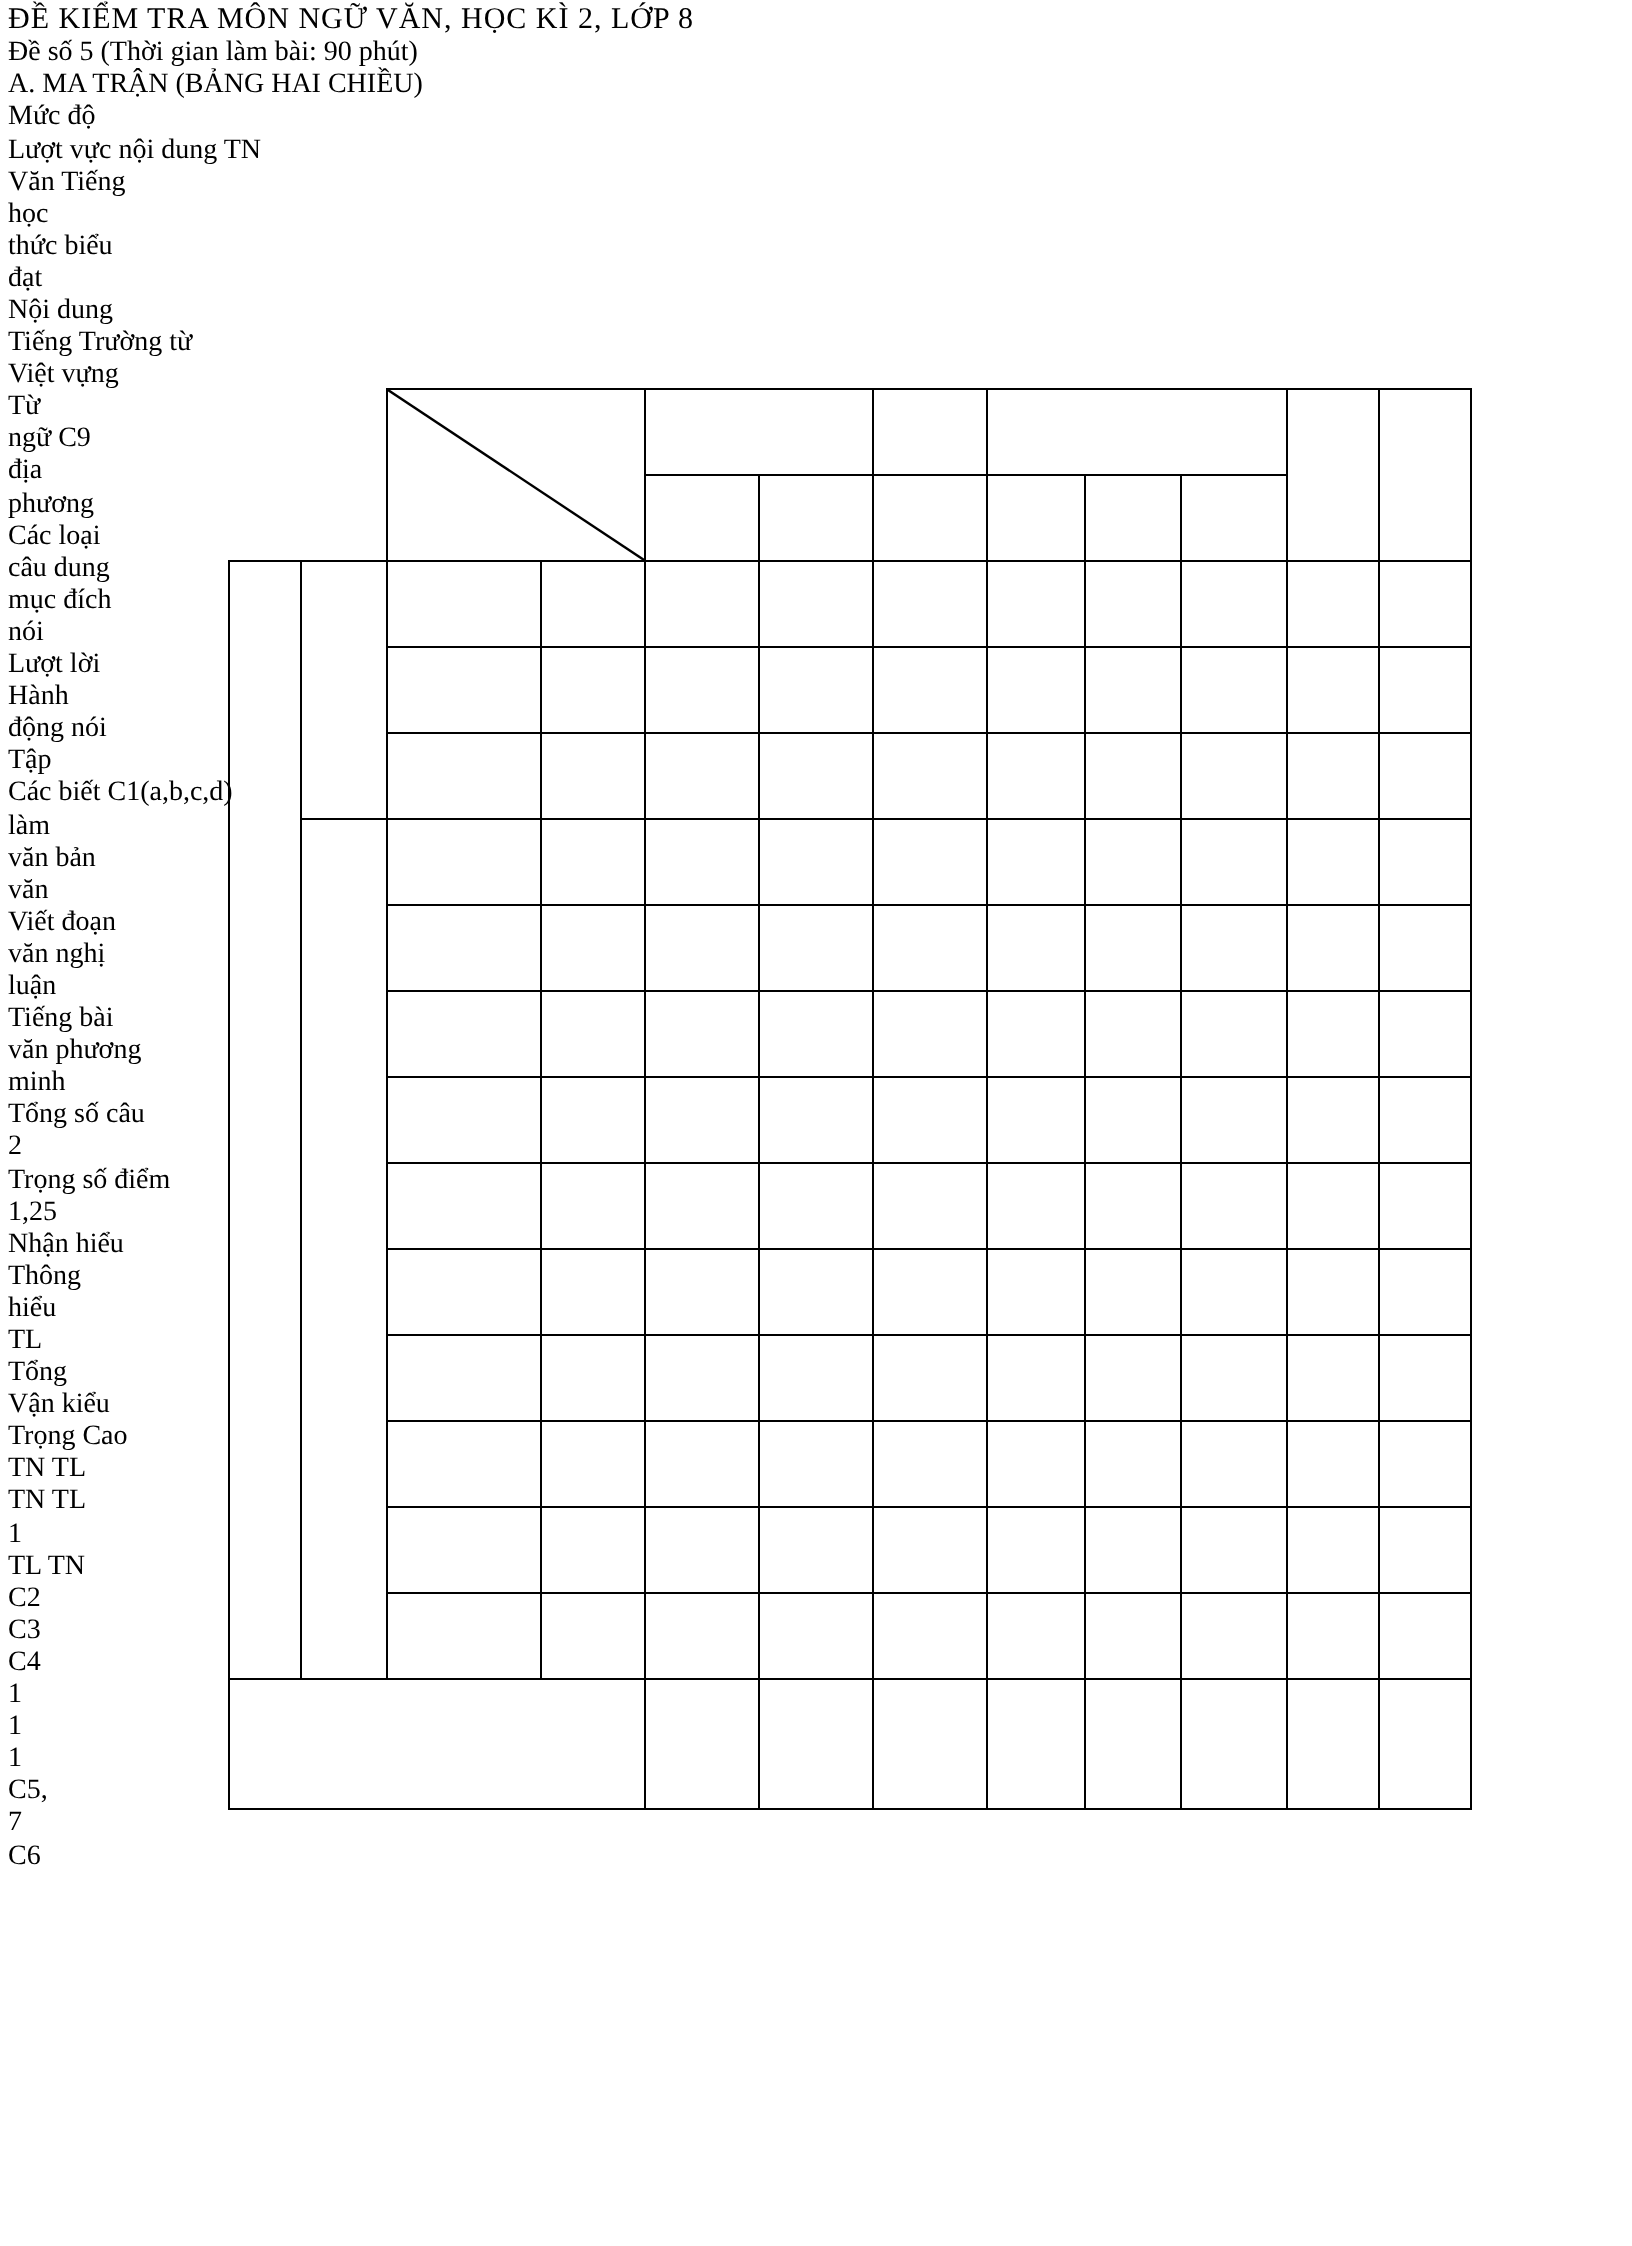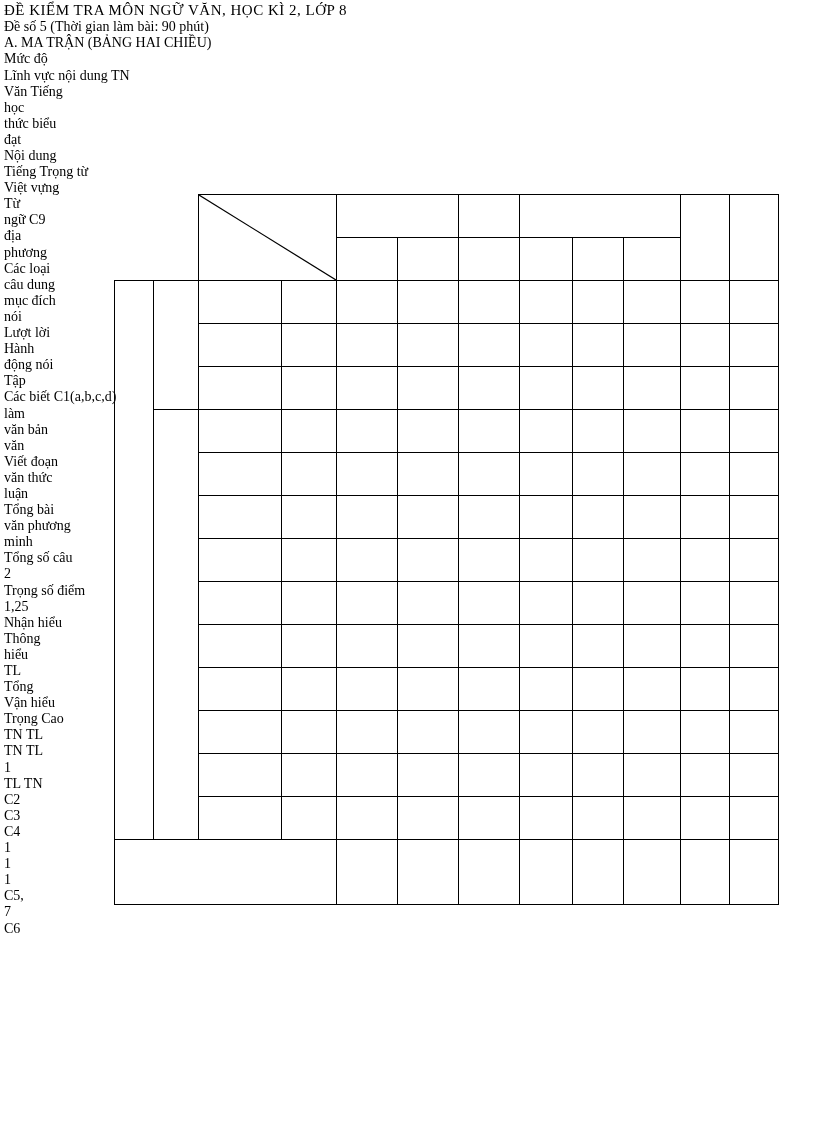--- a/index.html
+++ b/index.html
@@ -4,7 +4,7 @@
 <style>
   html,body{margin:0;padding:0;background:#fff;color:#000;
     font-family:"Times New Roman",serif;font-size:14px;line-height:1.15;}
-  .page{position:relative;width:816px;height:1123px;border-radius:14px;}
+  .page{position:relative;width:736px;height:1123px;border-radius:14px;}
   .left-text{position:absolute;left:4px;top:2px;width:200px;}
   .left-text div{white-space:nowrap;}
   .title{font-size:15px;letter-spacing:0.5px;}

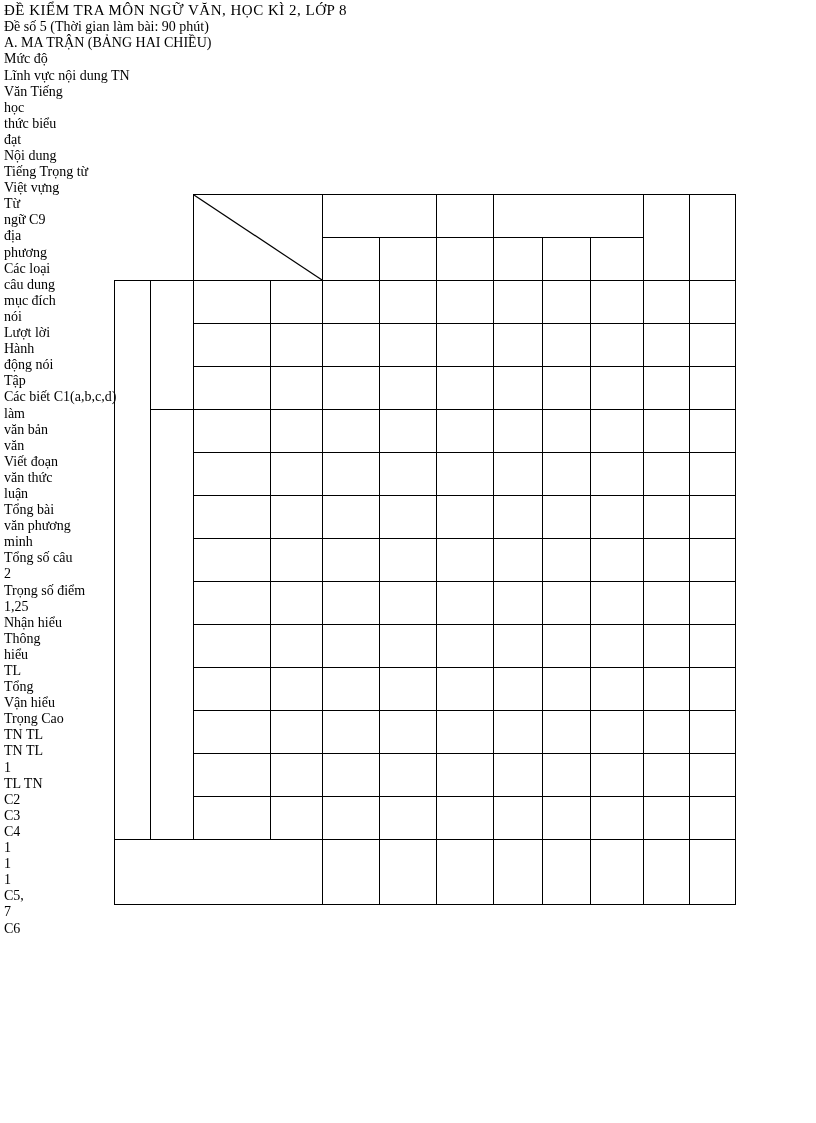--- a/index.html
+++ b/index.html
@@ -37,7 +37,7 @@
   <div>A. MA TRẬN (BẢNG HAI CHIỀU)</div>
 
   <div>Mức độ</div>
-  <div>Lĩnh vực nội dung TN</div>
+  <div>Lượt vực nội dung TN</div>
   <div>Văn Tiếng</div>
   <div>học</div>
   <div>thức biểu</div>

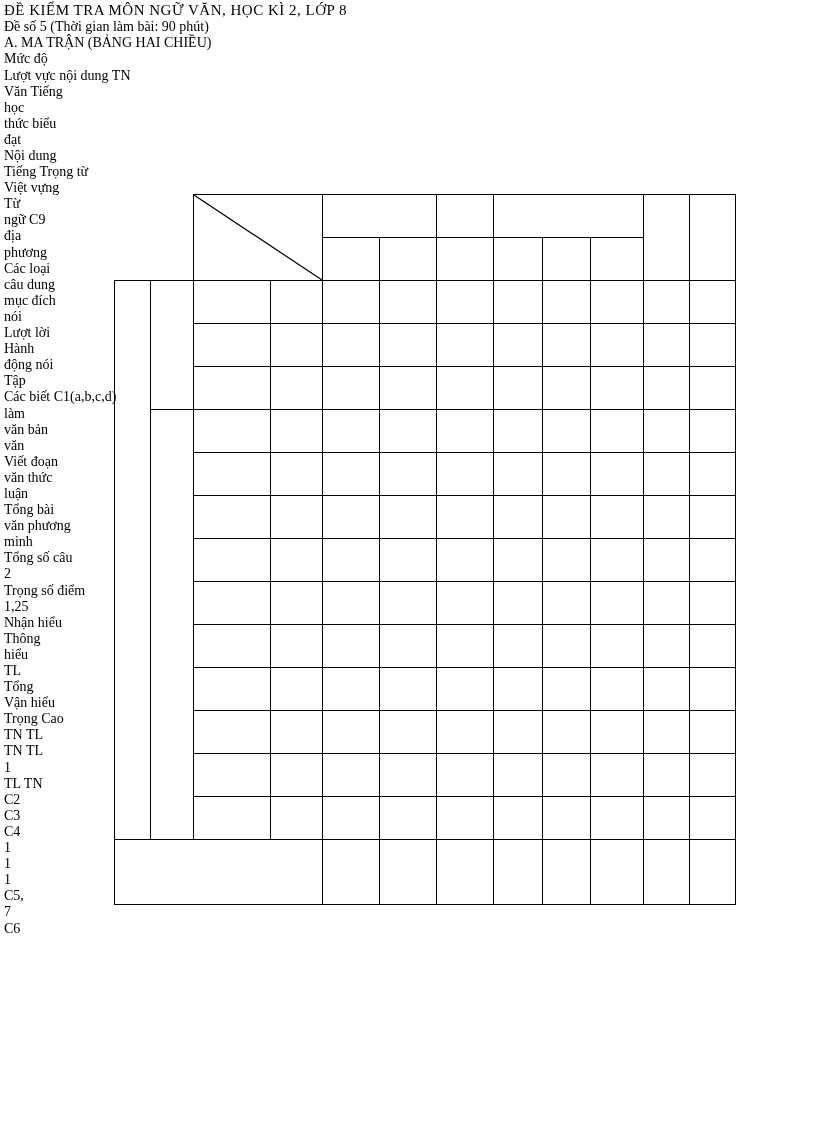--- a/index.html
+++ b/index.html
@@ -43,7 +43,7 @@
   <div>thức biểu</div>
   <div>đạt</div>
   <div>Nội dung</div>
-  <div>Tiếng Trọng từ</div>
+  <div>Tiếng Trường từ</div>
   <div>Việt vựng</div>
   <div>Từ</div>
   <div>ngữ C9</div>

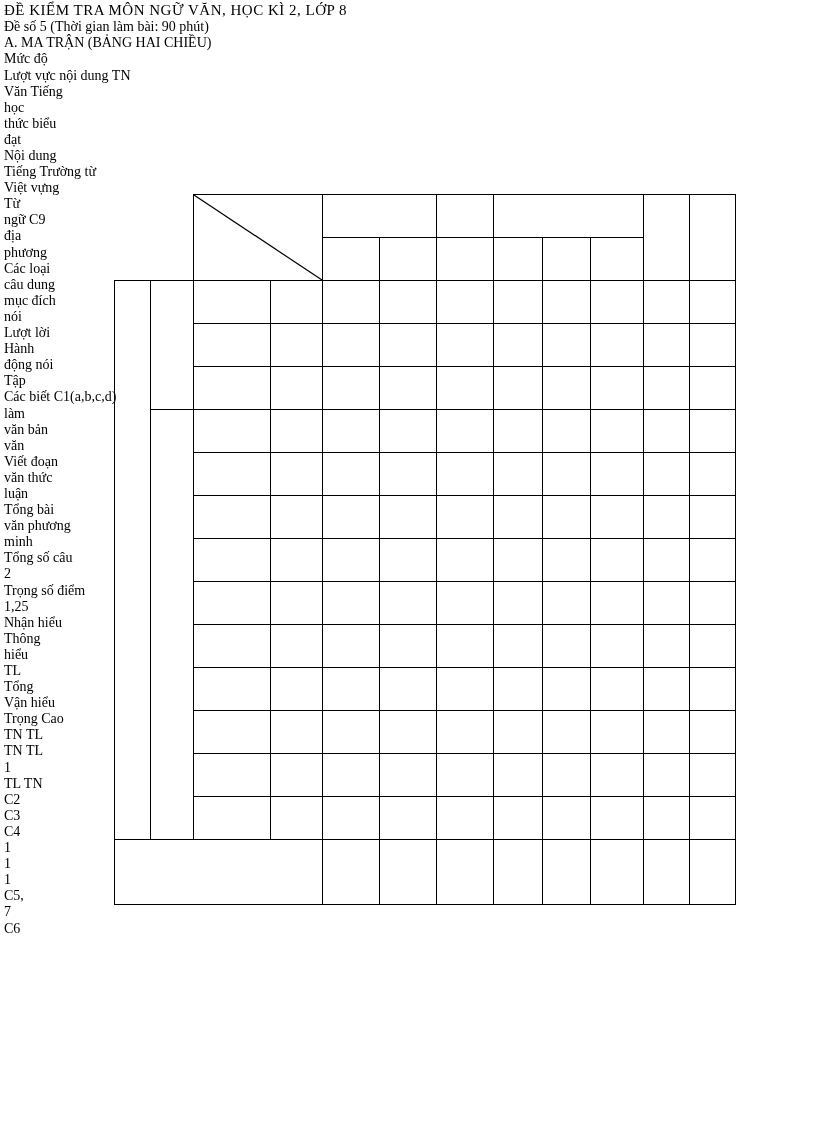--- a/index.html
+++ b/index.html
@@ -62,7 +62,7 @@
   <div>văn bản</div>
   <div>văn</div>
   <div>Viết đoạn</div>
-  <div>văn thức</div>
+  <div>văn nghị</div>
   <div>luận</div>
   <div>Tổng bài</div>
   <div>văn phương</div>

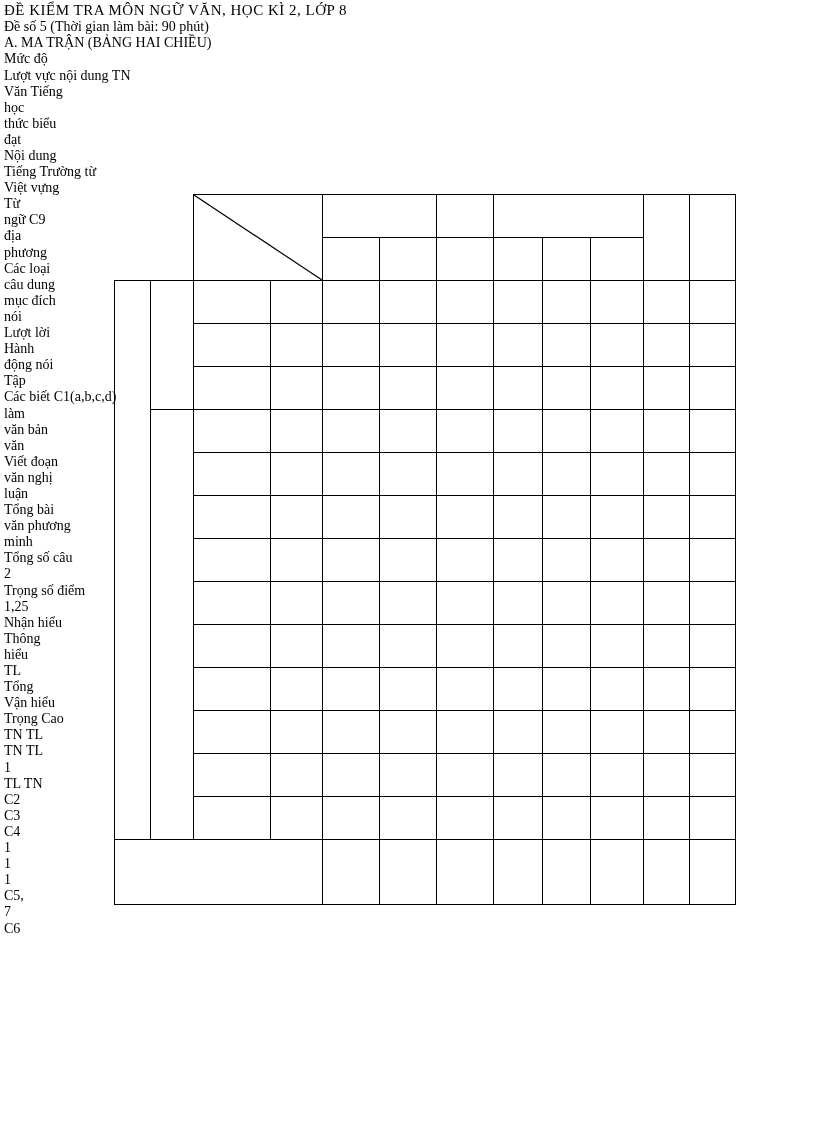--- a/index.html
+++ b/index.html
@@ -64,7 +64,7 @@
   <div>Viết đoạn</div>
   <div>văn nghị</div>
   <div>luận</div>
-  <div>Tổng bài</div>
+  <div>Tiếng bài</div>
   <div>văn phương</div>
   <div>minh</div>
   <div>Tổng số câu</div>

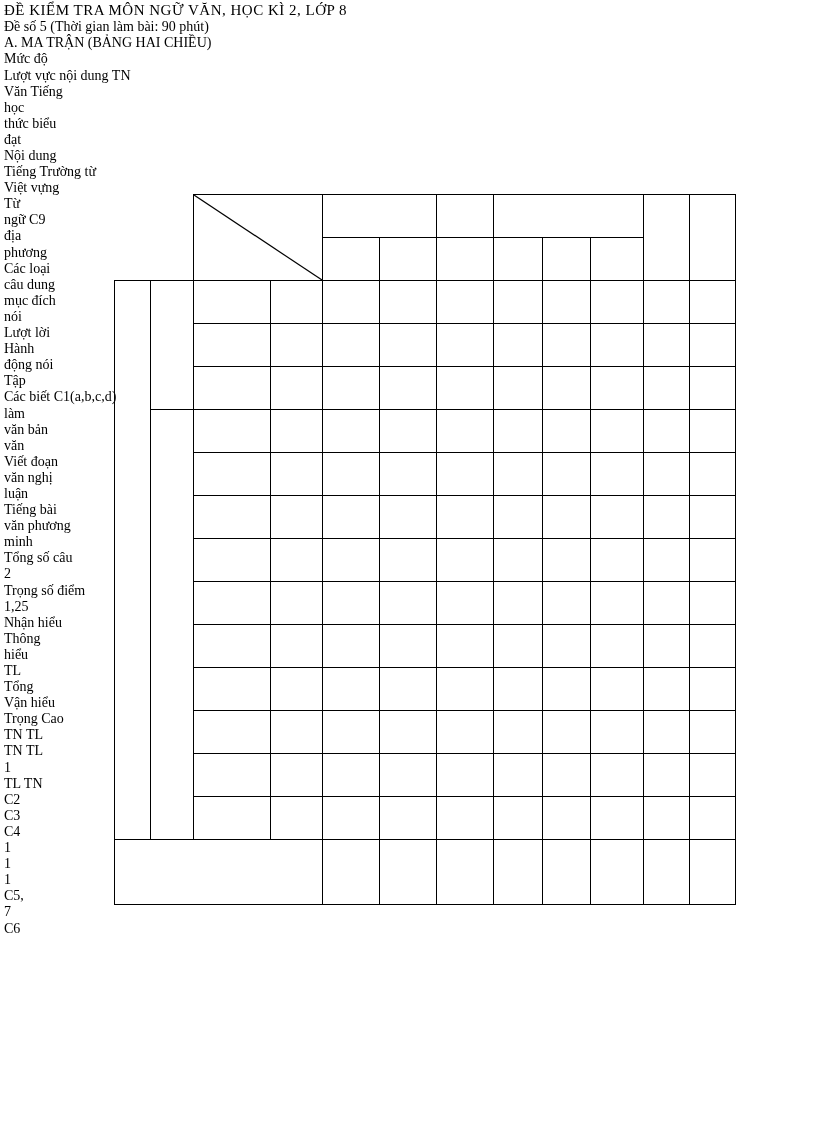--- a/index.html
+++ b/index.html
@@ -76,7 +76,7 @@
   <div>hiểu</div>
   <div>TL</div>
   <div>Tổng</div>
-  <div>Vận hiểu</div>
+  <div>Vận kiểu</div>
   <div>Trọng Cao</div>
   <div>TN TL</div>
   <div>TN TL</div>

